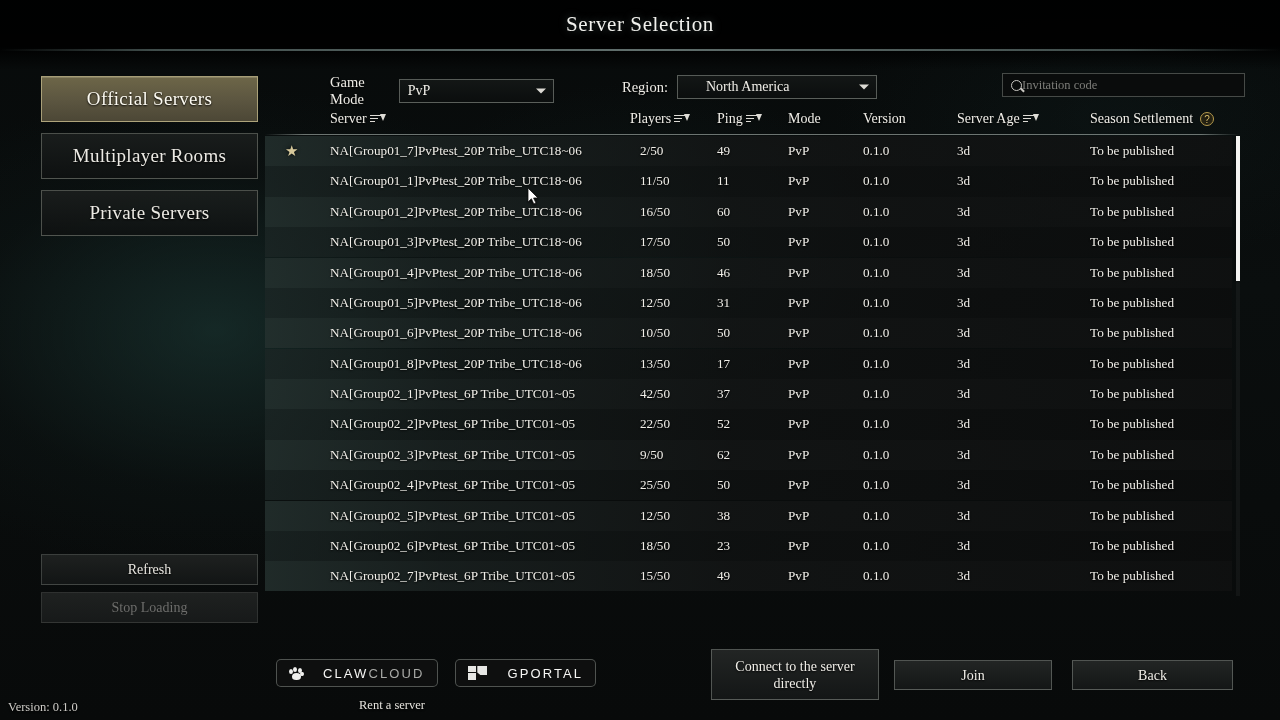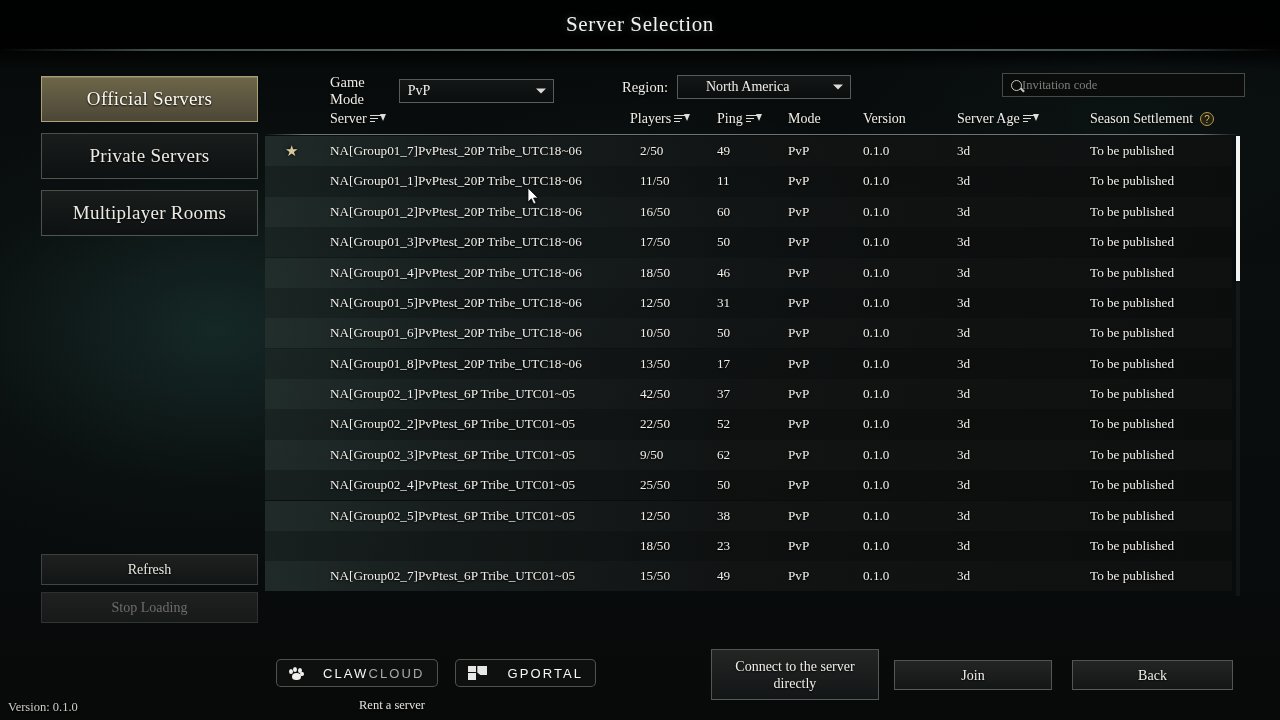--- a/index.html
+++ b/index.html
@@ -95,7 +95,7 @@
   #gmWrap{ position:absolute; left:0;   top:0; display:flex; align-items:center; gap:9px; }
   #gmSel { width:180px; }
   #rgWrap{ position:absolute; left:292px; top:1px; display:flex; align-items:center; gap:9px; }
-  #rgSel { width:174px;padding-left:28px; }
+  #rgSel { width:200px;padding-left:28px; }
 
   #searchbox{
     position:absolute; left:1002px; top:73px; width:243px; height:24px;

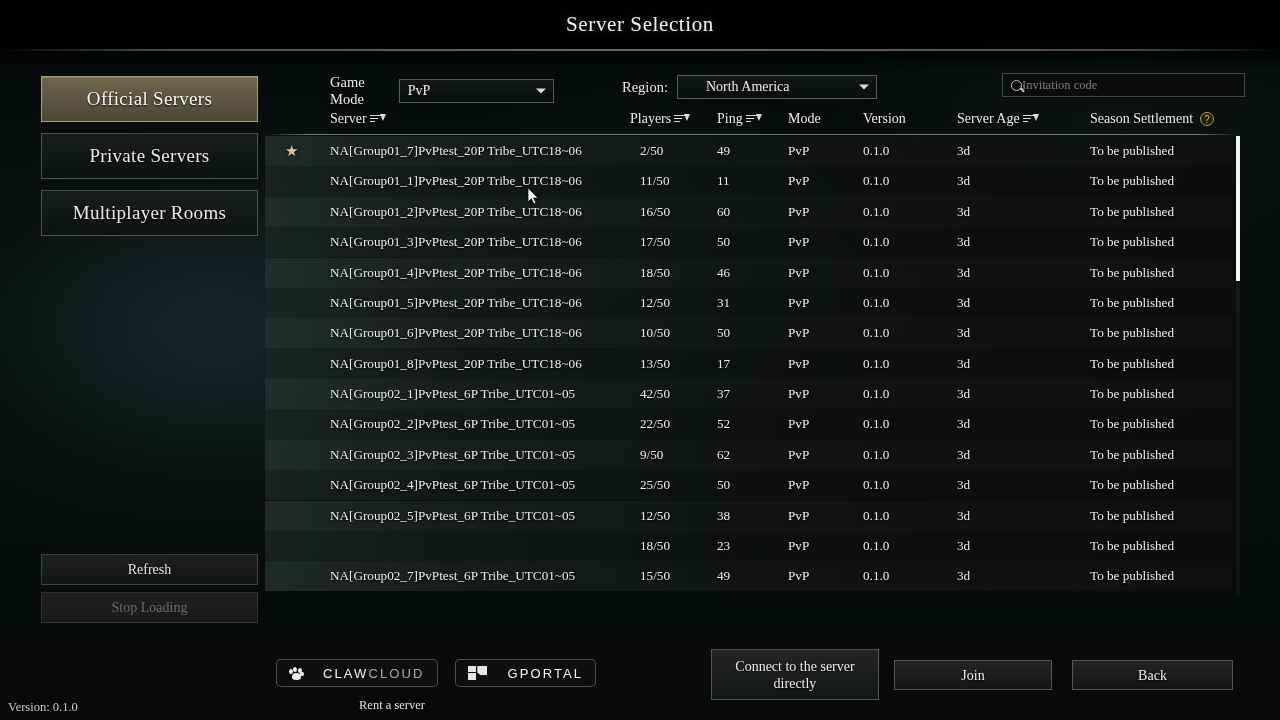--- a/index.html
+++ b/index.html
@@ -239,10 +239,10 @@
       <span>Official Servers</span>
     </div>
     <div class="navbtn">
+      <span>Multiplayer Rooms</span>
+    </div>
+    <div class="navbtn">
       <span>Private Servers</span>
-    </div>
-    <div class="navbtn">
-      <span>Multiplayer Rooms</span>
     </div>
   </div>
 

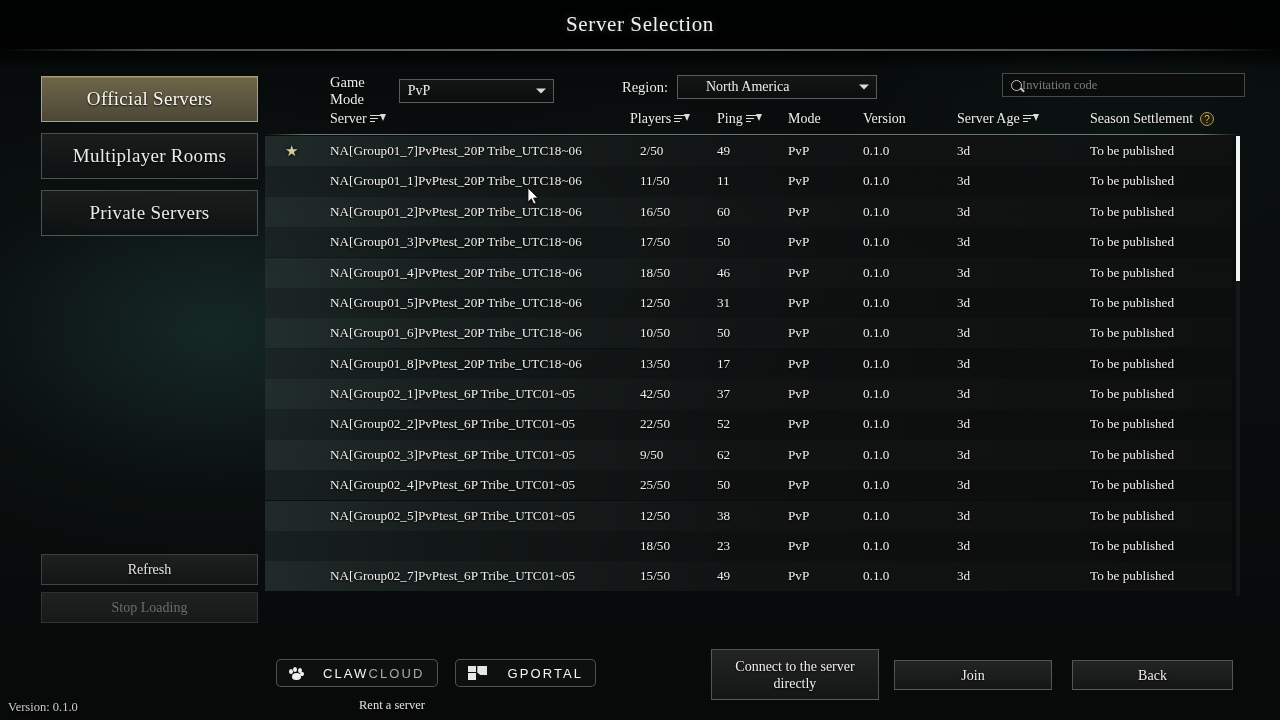--- a/index.html
+++ b/index.html
@@ -446,6 +446,7 @@
           <span class="cell c-seas">To be published</span>
         </div>
         <div class="row alt">
+          <span class="cell c-name">NA[Group02_6]PvPtest_6P Tribe_UTC01~05</span>
           <span class="cell c-play">18/50</span>
           <span class="cell c-ping">23</span>
           <span class="cell c-mode">PvP</span>

